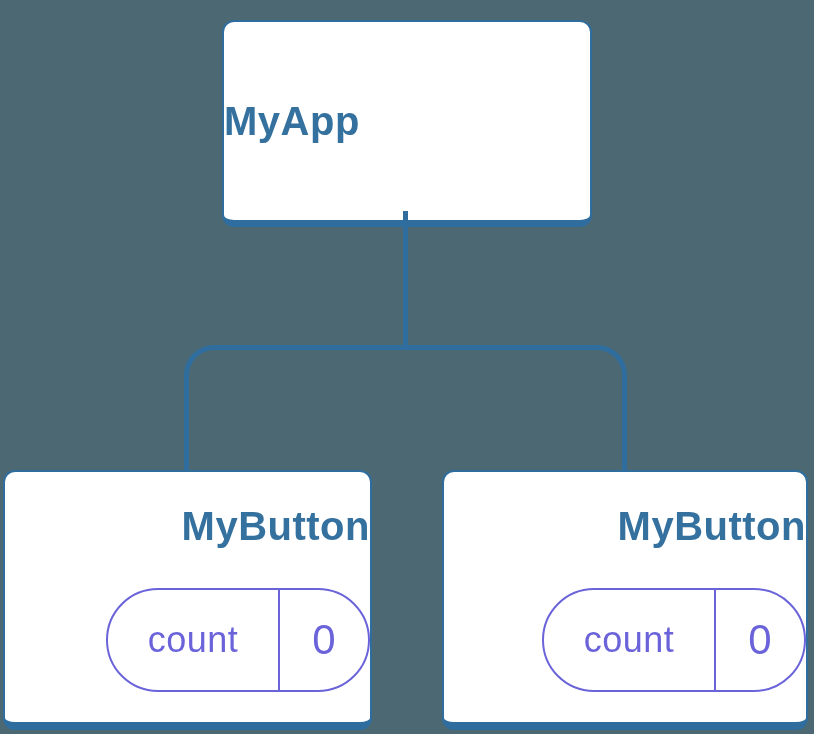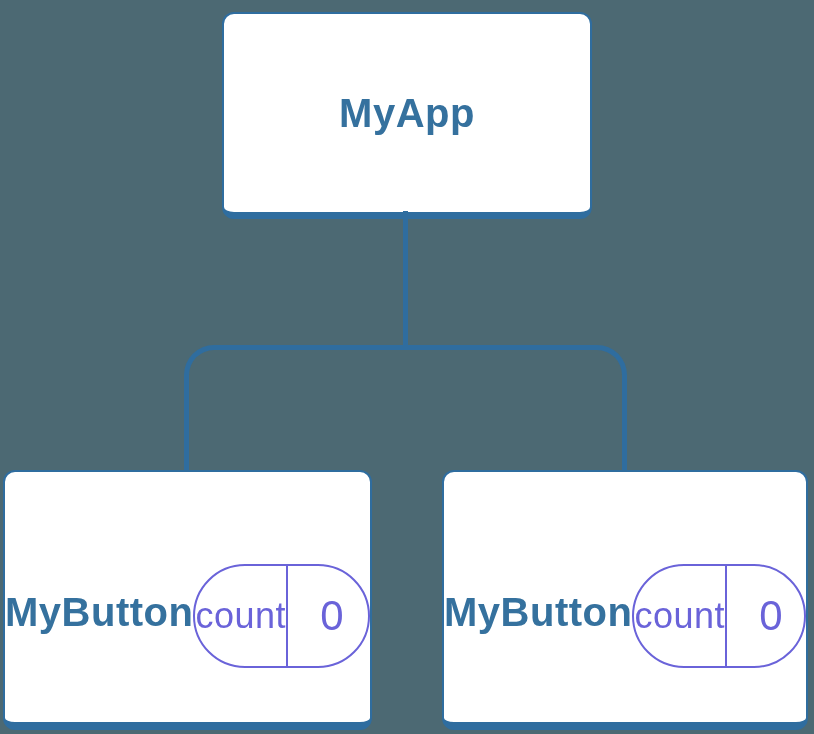--- a/index.html
+++ b/index.html
@@ -31,13 +31,13 @@
   }
   .card.root {
     left: 222px;
-    top: 12px;
+    top: 20px;
     width: 370px;
     height: 207px;
     border-bottom-width: 7px;
     display: flex;
     align-items: center;
-    justify-content: center;
+    justify-content: flex-start;
   }
   .card.child {
     top: 470px;

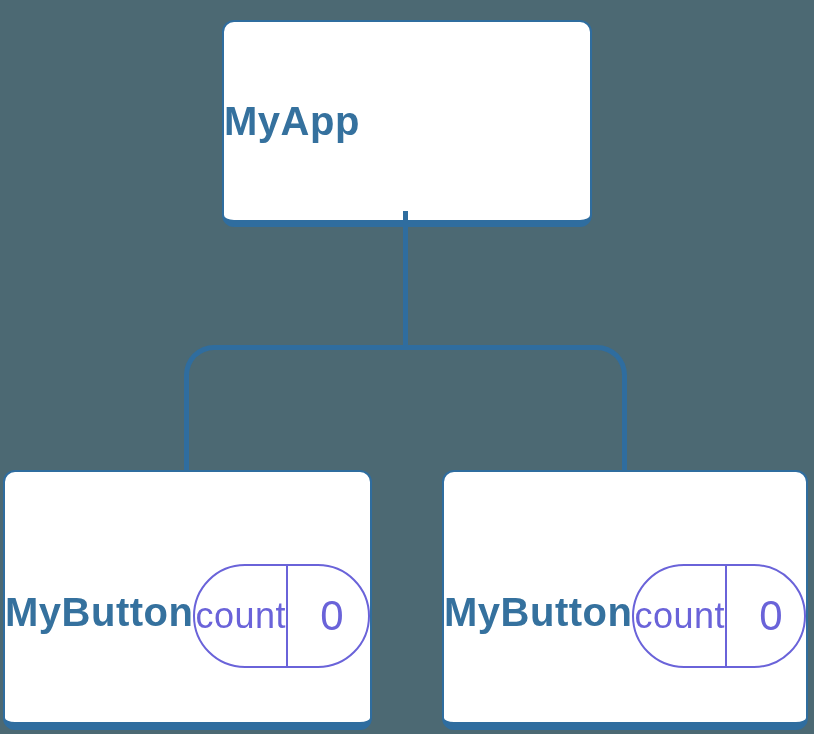--- a/index.html
+++ b/index.html
@@ -44,7 +44,8 @@
     width: 369px;
     height: 260px;
     display: flex;
-    align-items: center;
+    flex-direction: column;
+    align-items: flex-end;
   }
   .card.child-left  { left: 3px; }
   .card.child-right { left: 442px; width: 366px; }

